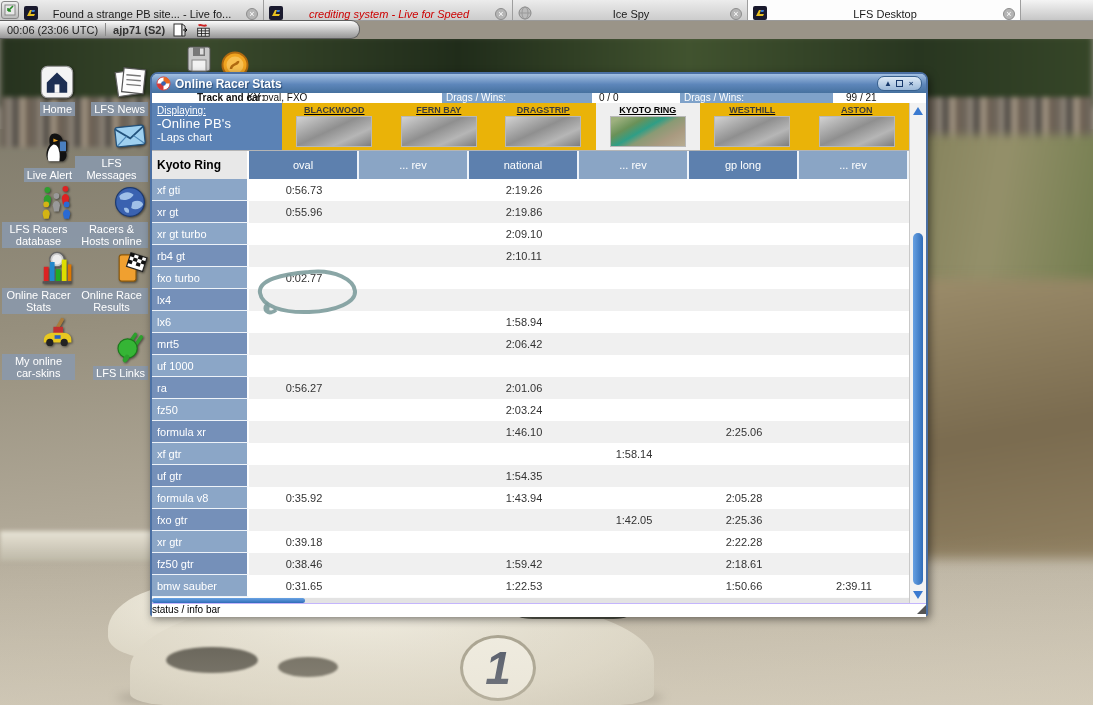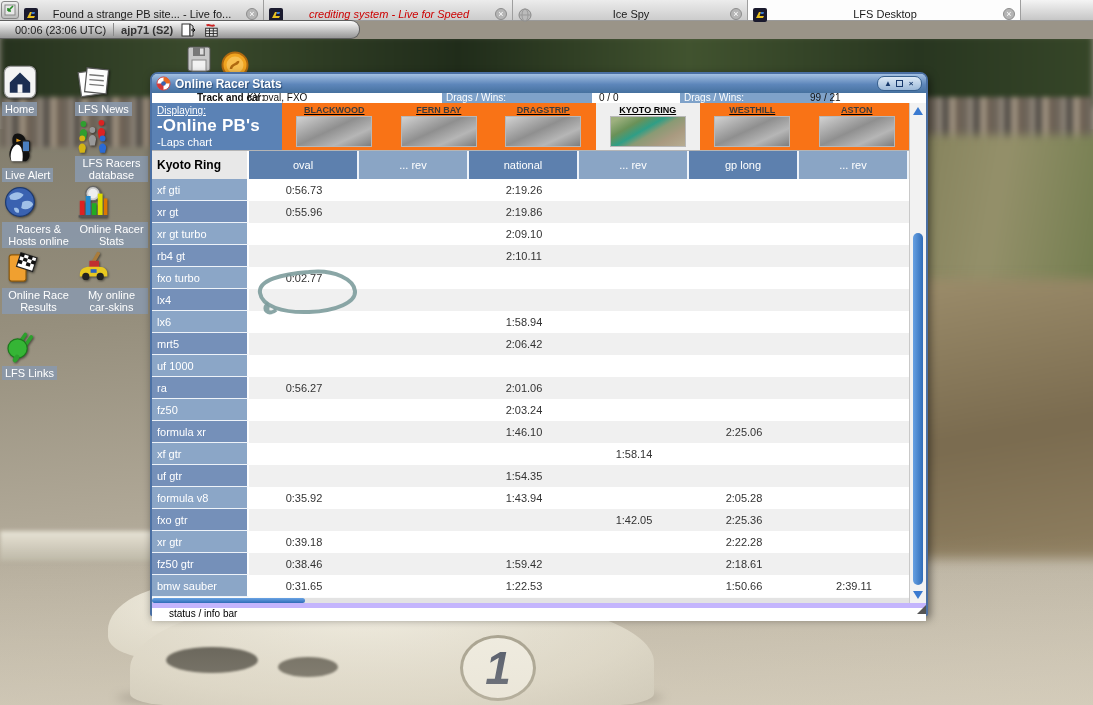--- a/index.html
+++ b/index.html
@@ -9,7 +9,7 @@
   
   .tabbar{position:absolute;left:0;top:0;width:1093px;height:20px;background:linear-gradient(#f4f4f4,#c6c6c6);border-bottom:1px solid #999;display:flex;z-index:6;}
   .newtab{width:18px;height:18px;margin:1px 0 0 1px;background:linear-gradient(#eee,#bbb);border:1px solid #888;border-radius:3px;box-sizing:border-box;display:flex;align-items:center;justify-content:center;}
-  .tab{flex:0 0 auto;display:flex;align-items:flex-start;padding:8px 5px;border-right:1px solid #9e9e9e;background:linear-gradient(#ececec,#cccccc);font-size:11px;color:#1a1a1a;box-sizing:border-box;}
+  .tab{flex:0 0 auto;display:flex;align-items:flex-end;padding:0 5px;border-right:1px solid #9e9e9e;background:linear-gradient(#ececec,#cccccc);font-size:11px;color:#1a1a1a;box-sizing:border-box;}
   .tab .ticon{width:14px;height:14px;flex:0 0 14px;}
   .tab .ticon svg{width:14px;height:14px;display:block;}
   .tab-title{flex:1;text-align:center;white-space:nowrap;overflow:hidden;}

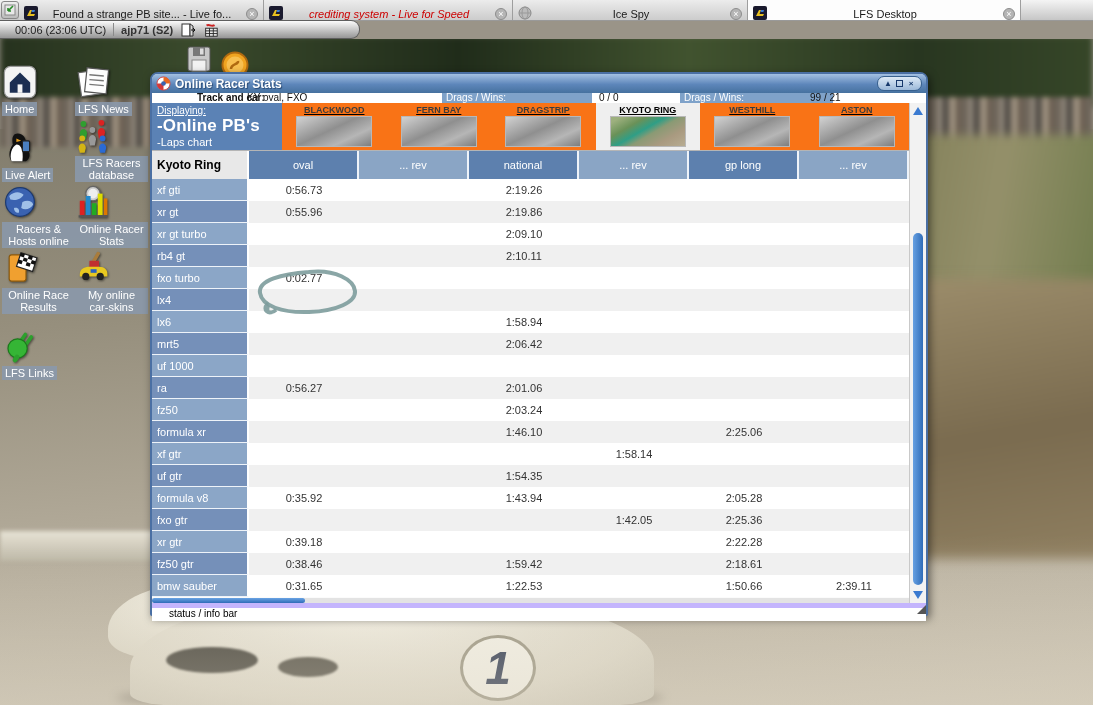--- a/index.html
+++ b/index.html
@@ -18,7 +18,7 @@
   .tab-close{flex:0 0 12px;width:12px;height:12px;border-radius:50%;background:#b5b5b5;border:1px solid #8d8d8d;color:#fff;font-size:9px;line-height:11px;text-align:center;box-sizing:border-box;}
 
   
-  .taskbar{position:absolute;left:0;top:20px;width:360px;height:19px;background:linear-gradient(#fbfbfb,#969696);border:1px solid #5e5e5e;border-left:none;border-radius:0 9px 9px 0;display:flex;align-items:center;gap:7px;padding:0 15px;font-size:11px;color:#222;z-index:6;box-sizing:border-box;}
+  .taskbar{position:absolute;left:0;top:20px;width:360px;height:19px;background:linear-gradient(#fbfbfb,#969696);border:1px solid #5e5e5e;border-left:none;border-radius:0 9px 9px 0;display:flex;align-items:center;gap:7px;padding:0 7px;font-size:11px;color:#222;z-index:6;box-sizing:border-box;}
   .tb-sep{width:1px;height:13px;background:#8a8a8a;}
   .tb-user{font-weight:bold;color:#333;}
   .tb-ic{width:16px;height:16px;}

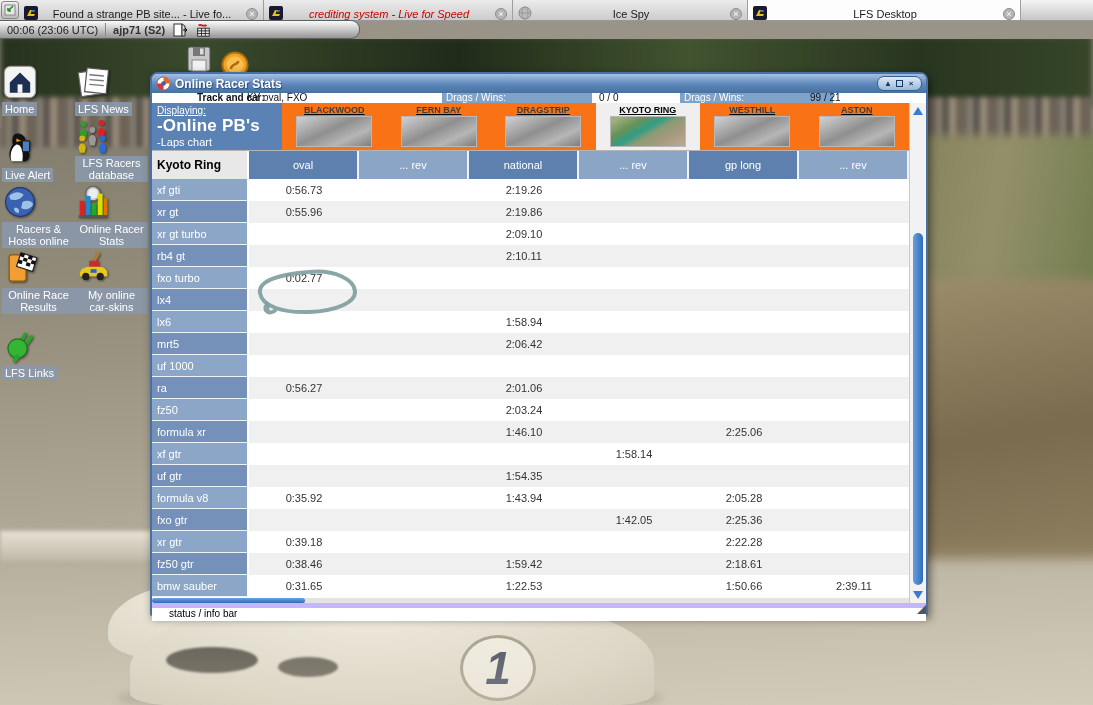--- a/index.html
+++ b/index.html
@@ -70,7 +70,7 @@
   .dw-box1{left:290px;width:150px;background:#7fa2c9;color:#fff;padding-left:4px;box-sizing:border-box;}
   .dw-val1{left:447px;}
   .dw-box2{left:528px;width:153px;background:#7fa2c9;color:#fff;padding-left:4px;box-sizing:border-box;}
-  .dw-val2{left:658px;}
+  .dw-val2{left:694px;}
 
   .main{display:flex;flex:0 0 500px;height:500px;}
   .content{width:757px;display:flex;flex-direction:column;}

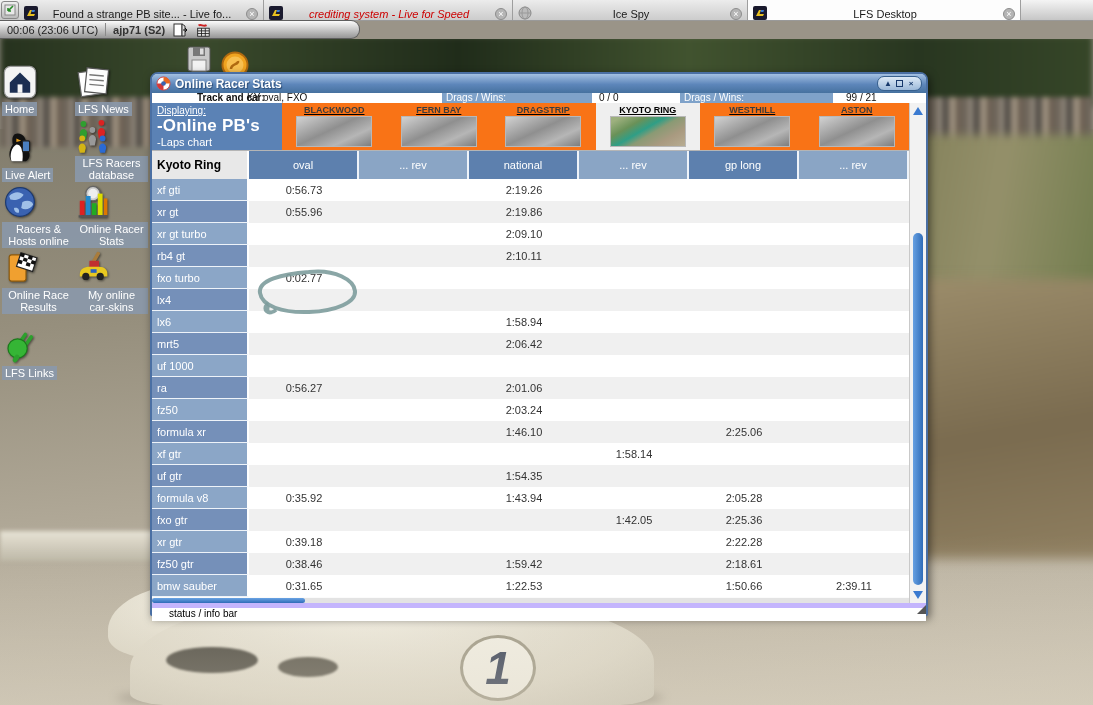--- a/index.html
+++ b/index.html
@@ -48,7 +48,7 @@
 
   
   .icon-grid{position:absolute;left:2px;top:50px;width:146px;display:grid;grid-template-columns:73px 73px;grid-auto-rows:66px;z-index:2;}
-  .dicon{display:flex;flex-direction:column;align-items:flex-start;justify-content:flex-end;cursor:default;}
+  .dicon{display:flex;flex-direction:column;align-items:flex-end;justify-content:flex-end;cursor:default;}
   .dicon .art{width:36px;height:36px;}
   .dicon .art svg{width:36px;height:36px;display:block;filter:drop-shadow(1px 1px 1px rgba(0,0,0,.5));}
   .dicon .caption{margin-top:2px;background:rgba(138,152,172,.88);color:#fff;font-size:11px;line-height:12px;text-align:center;padding:1px 3px;max-width:70px;}

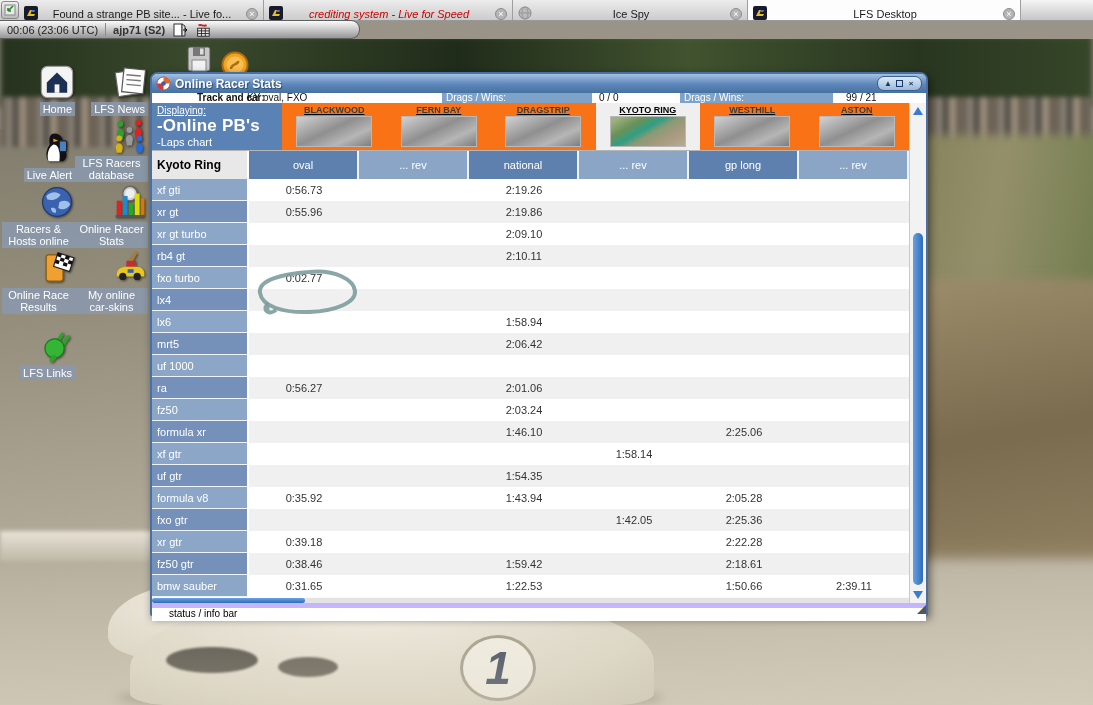--- a/index.html
+++ b/index.html
@@ -75,7 +75,7 @@
   .main{display:flex;flex:0 0 500px;height:500px;}
   .content{width:757px;display:flex;flex-direction:column;}
 
-  .thumbrow{height:48px;flex:0 0 48px;background:#f97316;display:flex;border-bottom:1px solid #b5b5b5;box-sizing:border-box;}
+  .thumbrow{height:48px;flex:0 0 48px;background:#eab308;display:flex;border-bottom:1px solid #b5b5b5;box-sizing:border-box;}
   .displaying{width:130px;flex:0 0 130px;background:#5b82b5;color:#fff;padding:2px 5px;box-sizing:border-box;}
   .disp-h{font-size:10px;text-decoration:underline;}
   .disp-1{font-size:17px;font-weight:bold;letter-spacing:.2px;}

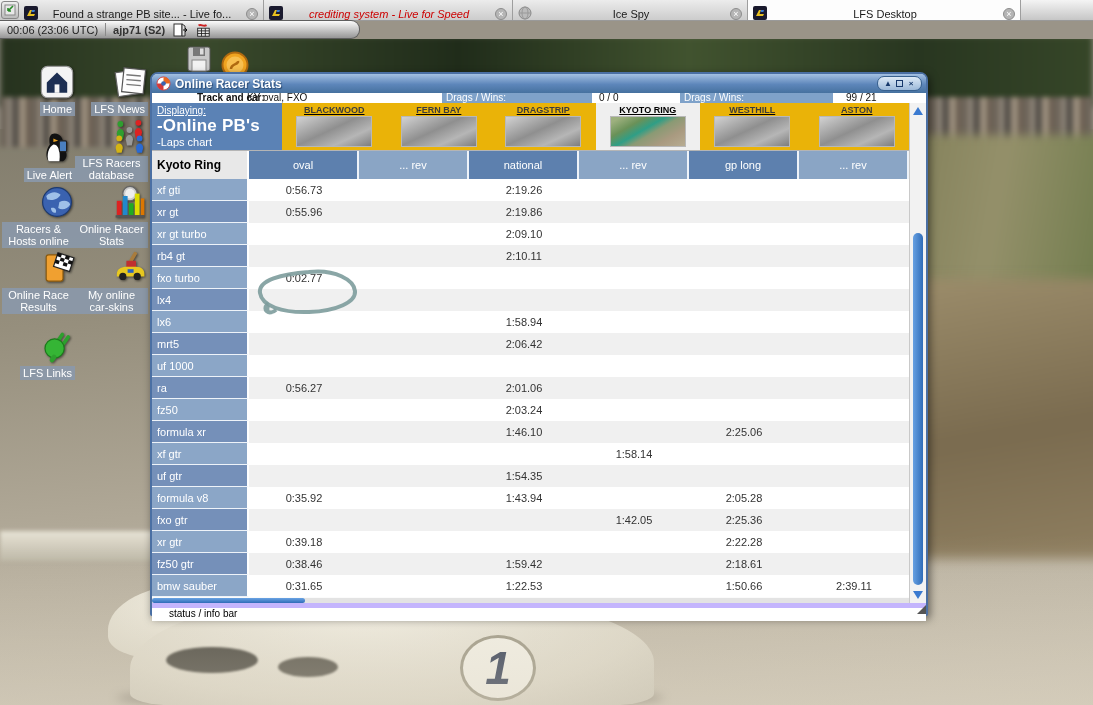--- a/index.html
+++ b/index.html
@@ -78,7 +78,7 @@
   .thumbrow{height:48px;flex:0 0 48px;background:#eab308;display:flex;border-bottom:1px solid #b5b5b5;box-sizing:border-box;}
   .displaying{width:130px;flex:0 0 130px;background:#5b82b5;color:#fff;padding:2px 5px;box-sizing:border-box;}
   .disp-h{font-size:10px;text-decoration:underline;}
-  .disp-1{font-size:17px;font-weight:bold;letter-spacing:.2px;}
+  .disp-1{font-size:13px;font-weight:normal;letter-spacing:.2px;}
   .disp-2{font-size:11px;}
   .tracks{flex:1;display:flex;text-decoration:underline;}
   .thumb{flex:1;display:flex;flex-direction:column;align-items:center;padding-top:1px;}

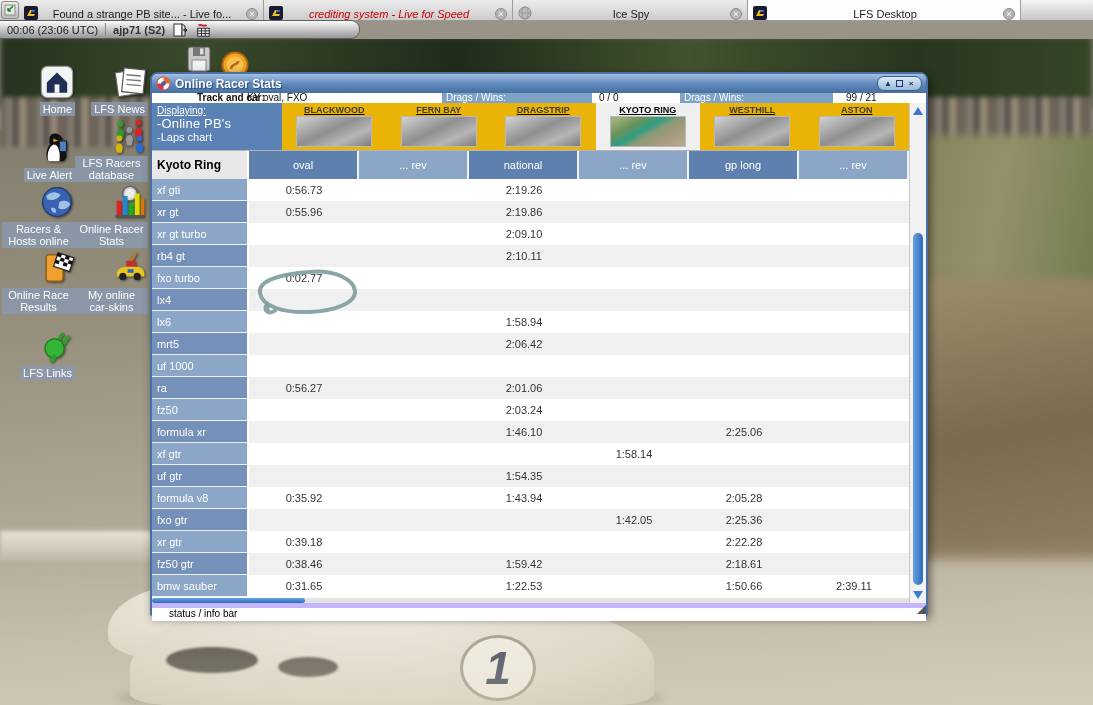--- a/index.html
+++ b/index.html
@@ -272,6 +272,18 @@
           </svg>
         </div>
         <div class="caption">Live Alert</div>
+      </div>
+      <div class="dicon">
+        <div class="art">
+          <svg viewBox="0 0 30 30">
+            <g transform="rotate(-6 15 15)">
+              <rect x="3" y="7" width="24" height="16" rx="2" fill="#9fd0f0" stroke="#23527c"></rect>
+              <path d="M3 8 L15 17 L27 8" fill="none" stroke="#23527c" stroke-width="1.5"></path>
+              <path d="M4 22 L12 15 M26 22 L18 15" stroke="#4f88b8"></path>
+            </g>
+          </svg>
+        </div>
+        <div class="caption">LFS Messages</div>
       </div>
       <div class="dicon">
         <div class="art">

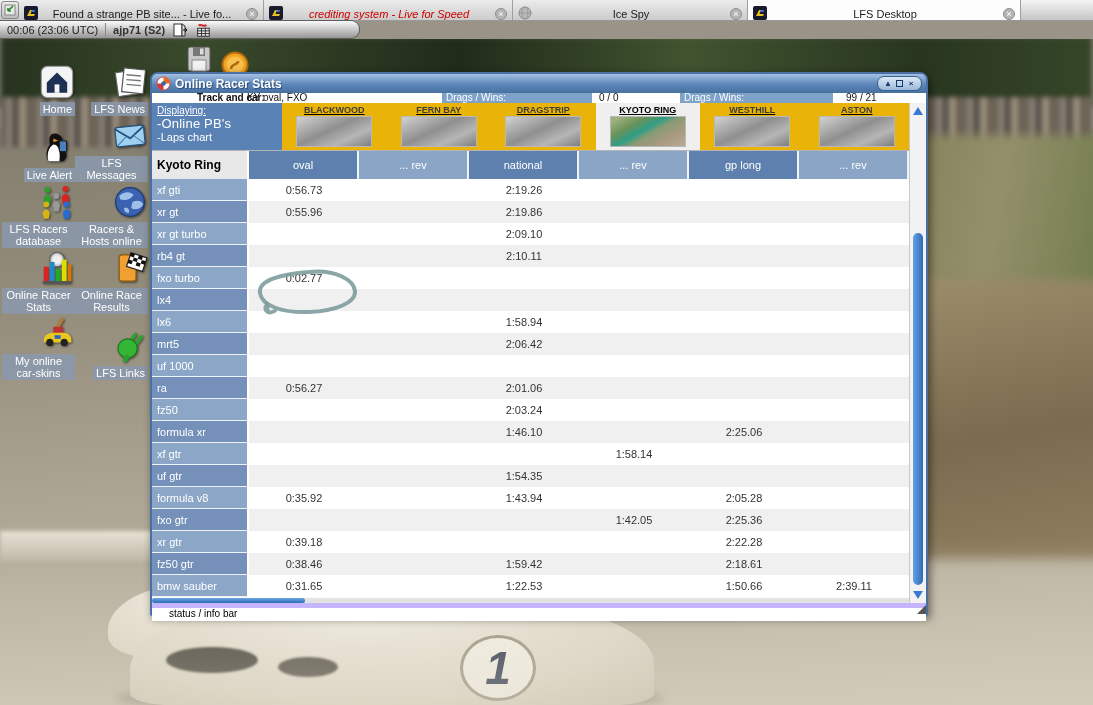--- a/index.html
+++ b/index.html
@@ -114,7 +114,7 @@
   .vs-down{position:absolute;left:3px;bottom:4px;width:0;height:0;border-left:5px solid transparent;border-right:5px solid transparent;border-top:8px solid #3a7ad0;}
   .vs-thumb{position:absolute;left:3px;top:130px;width:10px;height:352px;background:linear-gradient(90deg,#66a0e2,#2f6cb8);border-radius:5px;}
 
-  .statusbar{height:13px;flex:0 0 13px;background:#fff;border-top:5px solid #c4b5fd;font-size:10px;line-height:12px;color:#000;padding-left:17px;position:relative;}
+  .statusbar{height:13px;flex:0 0 13px;background:#fff;border-top:1px solid #c4b5fd;font-size:10px;line-height:12px;color:#000;padding-left:0;position:relative;}
   .grip{position:absolute;right:0;bottom:0;width:0;height:0;border-left:9px solid transparent;border-bottom:9px solid #555;}
 </style>
 </head>

